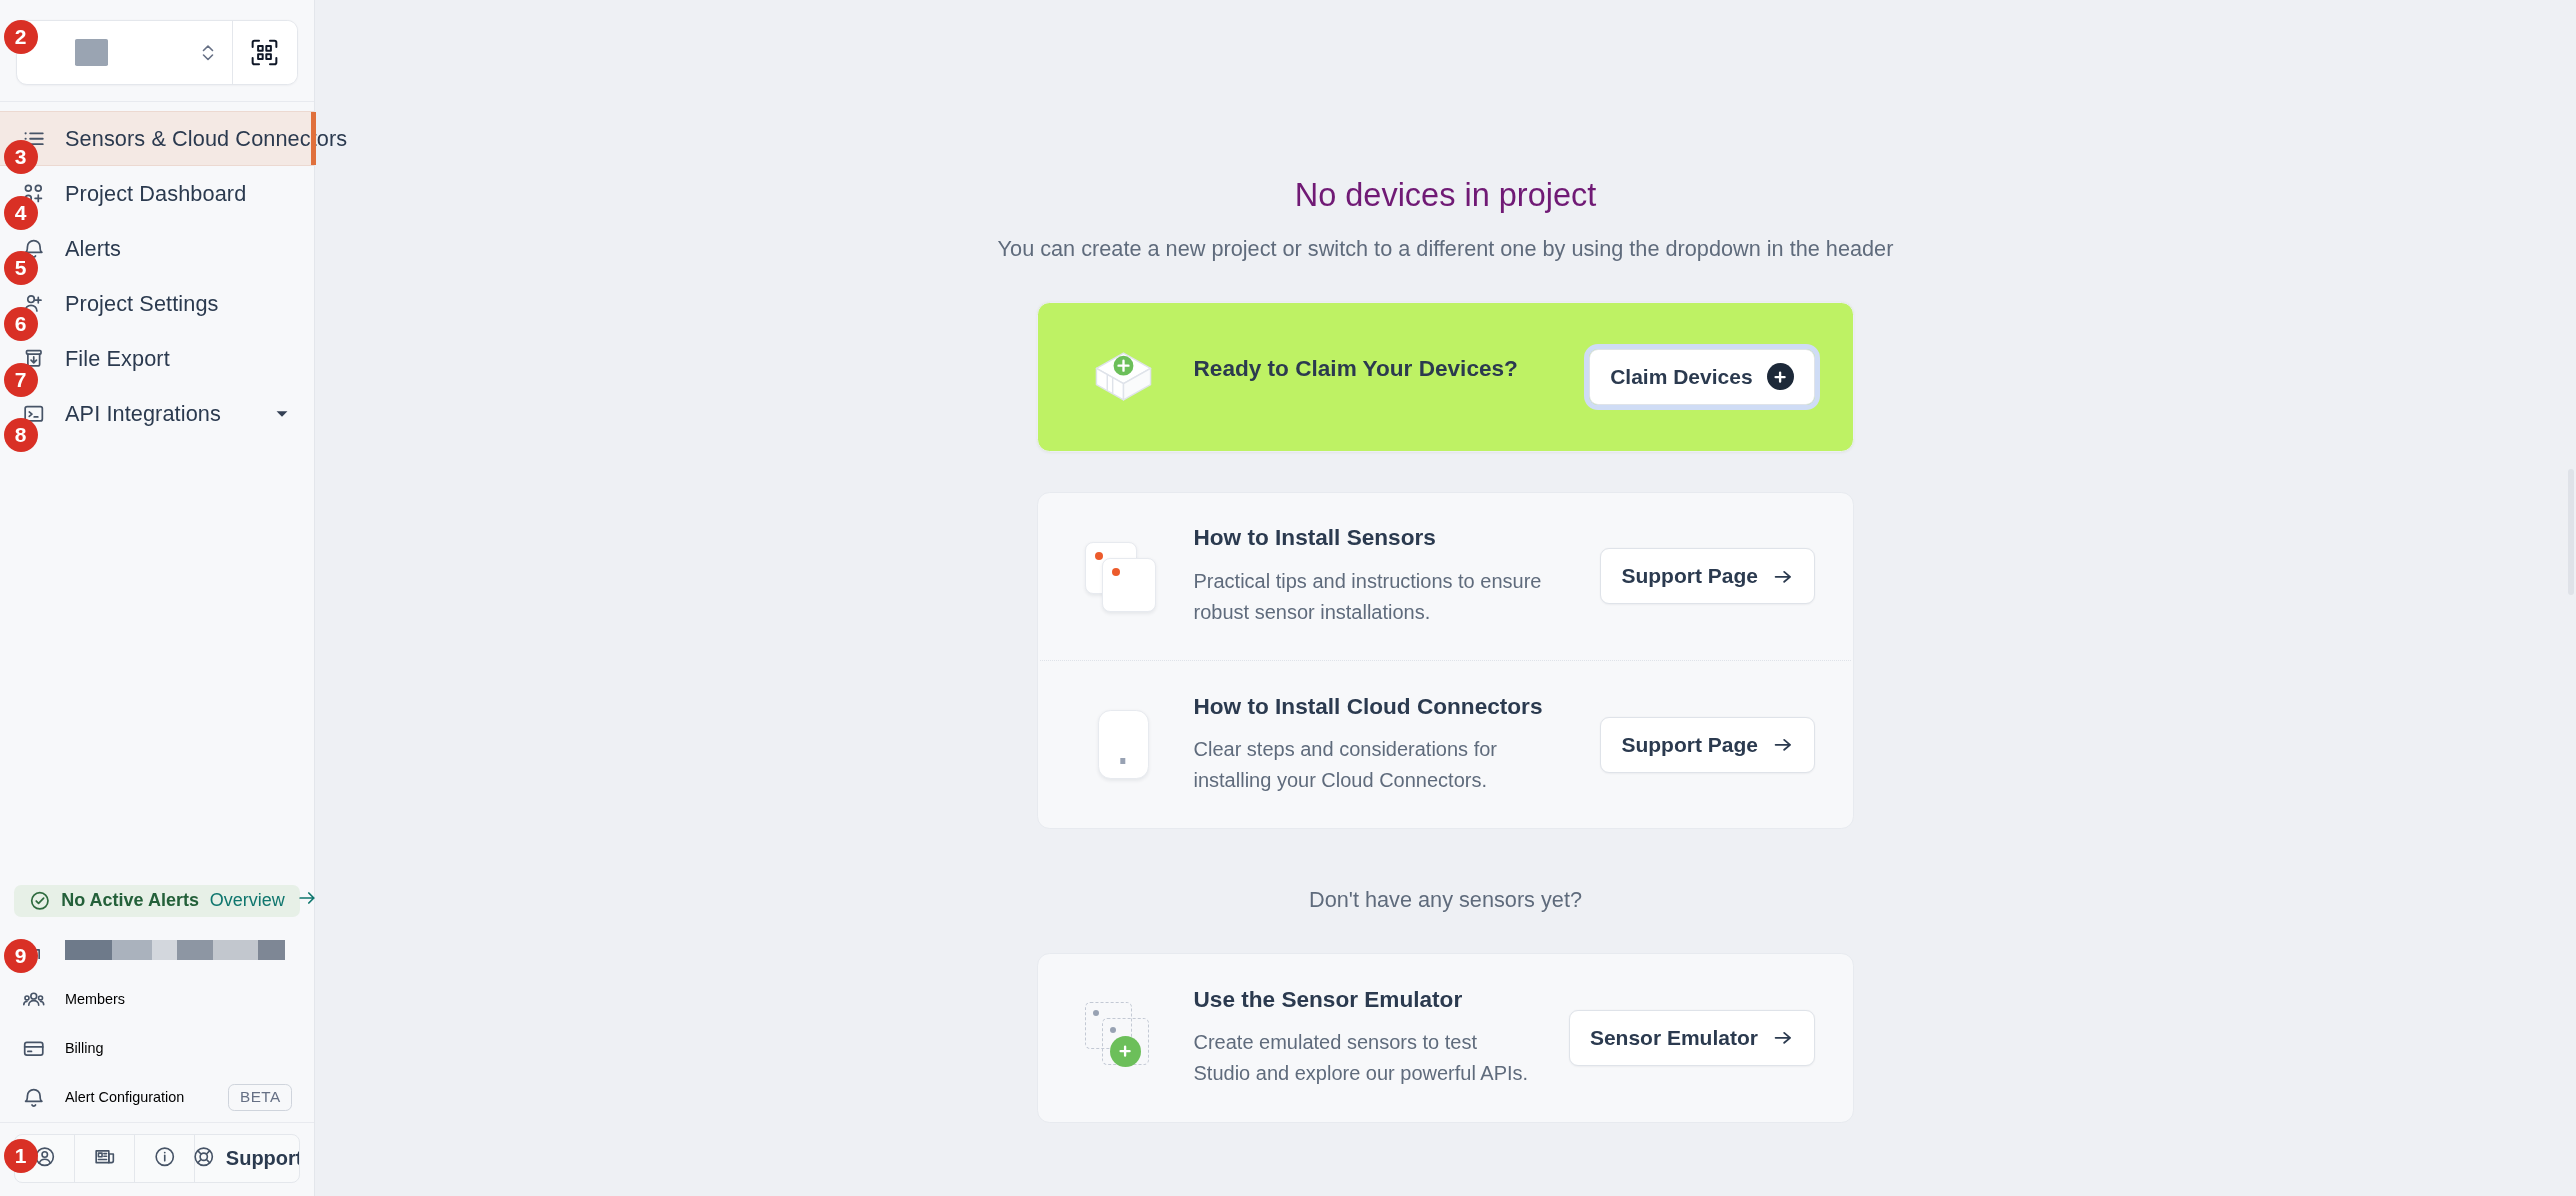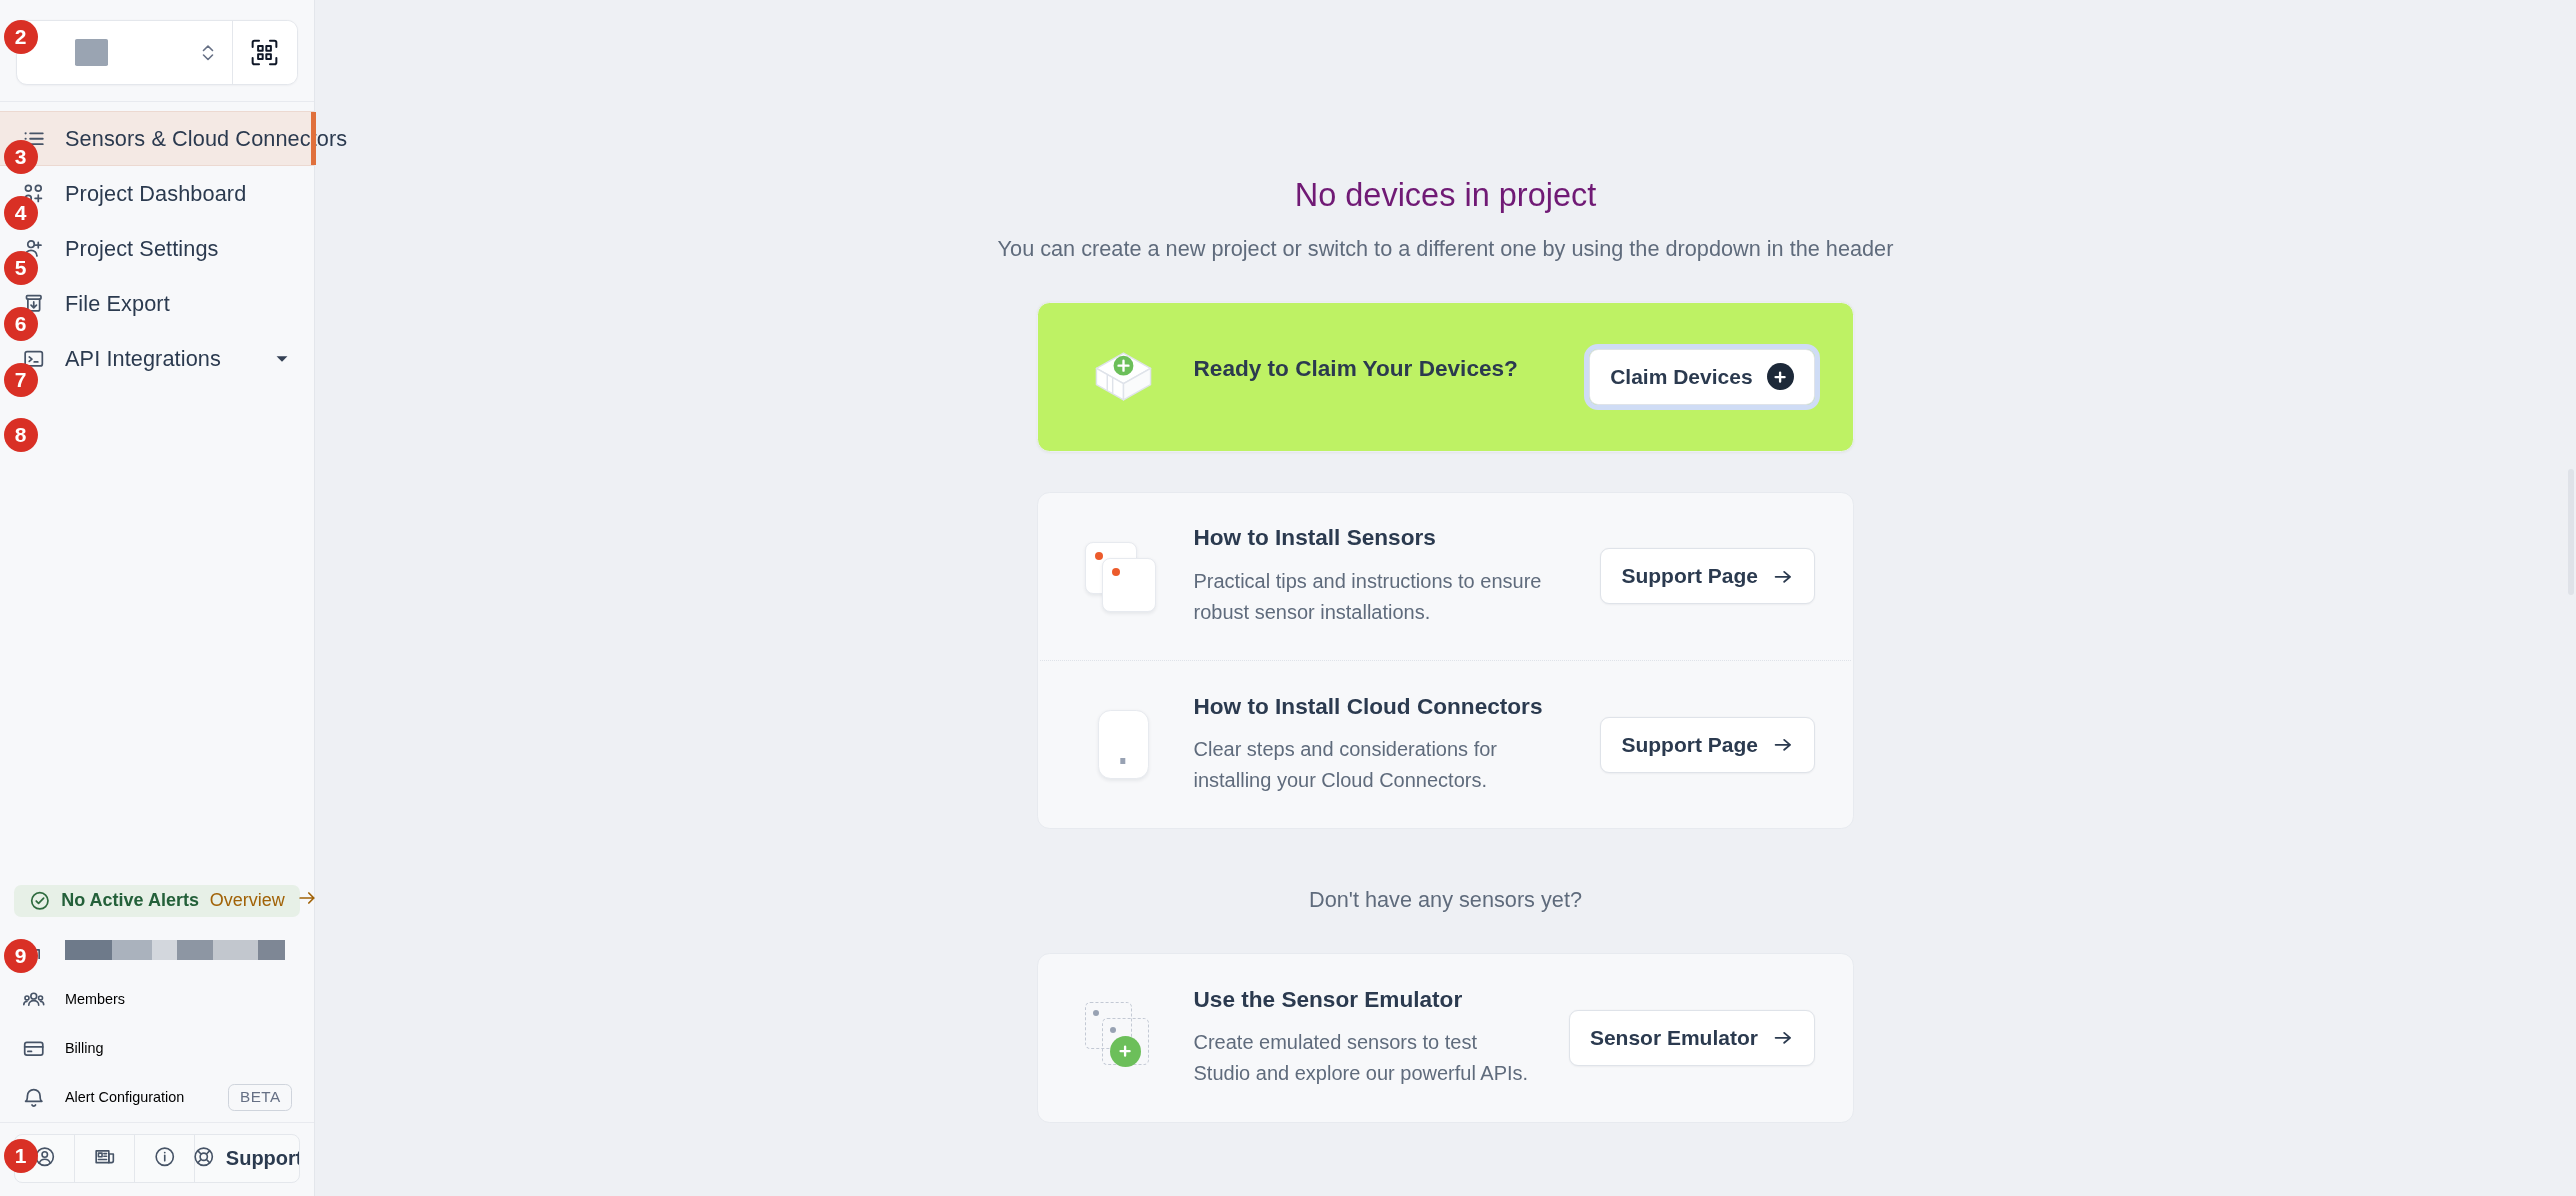--- a/index.html
+++ b/index.html
@@ -479,6 +479,15 @@
         <span class="nav-label">Project Dashboard</span>
       </div>
 
+      <div class="nav-item">
+        <span class="nav-icon">
+          <svg width="23.5" height="23.5" viewBox="0 0 26 26" fill="none" stroke="currentColor" stroke-width="1.9" stroke-linecap="round" stroke-linejoin="round">
+            <path d="M6 11a7 7 0 0 1 14 0c0 5 2 6 2 6H4s2-1 2-6z"></path>
+            <path d="M11 21a2.2 2.2 0 0 0 4 0"></path>
+          </svg>
+        </span>
+        <span class="nav-label">Alerts</span>
+      </div>
 
       <div class="nav-item">
         <span class="nav-icon">

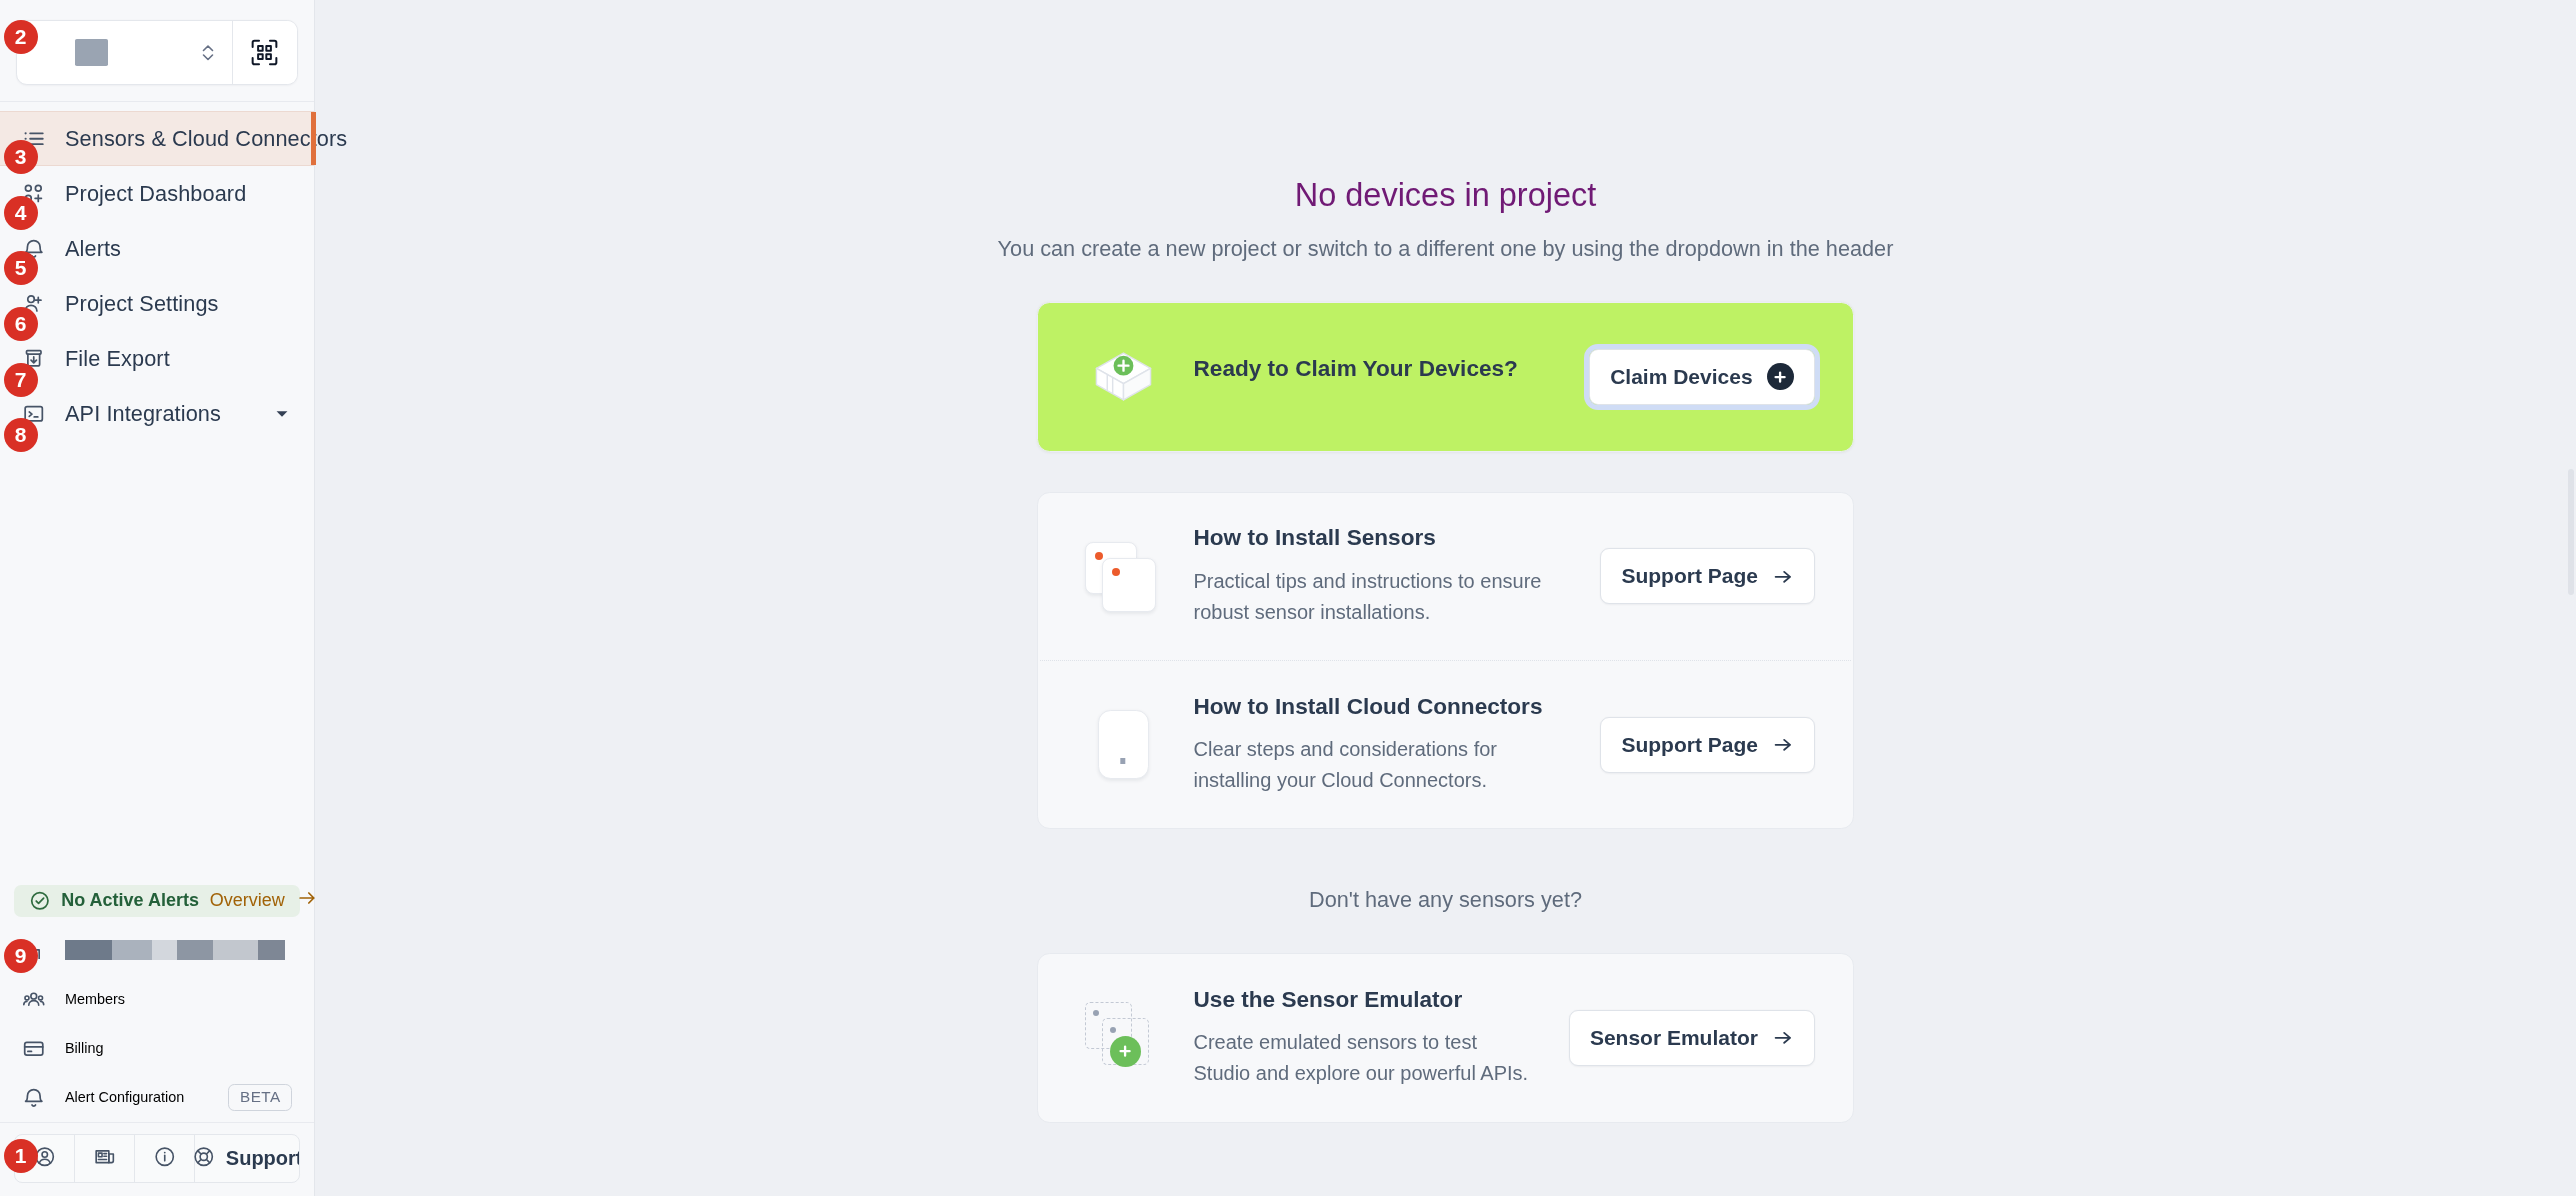--- a/index.html
+++ b/index.html
@@ -151,7 +151,7 @@
   }
   .alerts-banner .ab-link {
     margin-left: auto;
-    color: #a16207;
+    color: #0f766e;
     font-size: 18px;
     display: flex;
     align-items: center;

